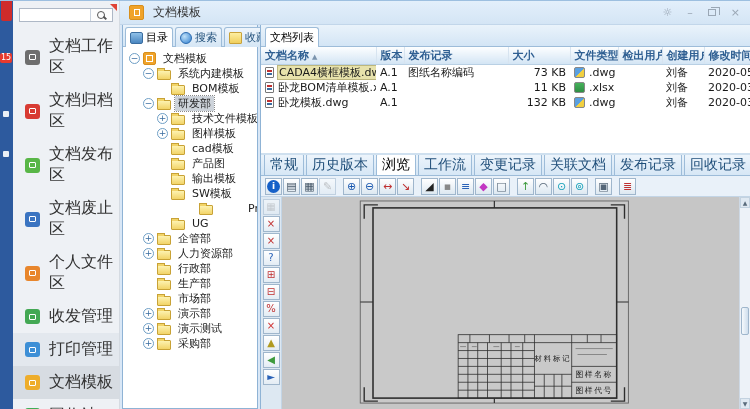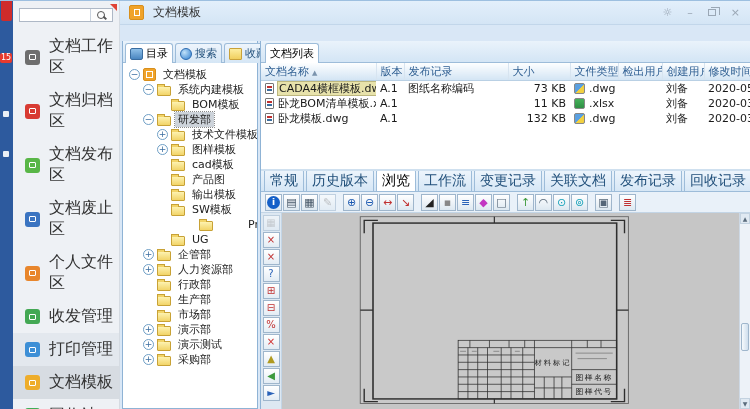--- a/index.html
+++ b/index.html
@@ -40,7 +40,7 @@
   .restore-box { display:block; width:8px; height:7px; border:1.2px solid #9aa7b5; position:relative; }
   .restore-box::before { content:""; position:absolute; top:-3px; left:2px; width:8px; height:7px; border:1.2px solid #9aa7b5; border-bottom:none; border-left:none; }
 
-  .content { flex:1; display:flex; min-height:0;margin-top:16px; }
+  .content { flex:1; display:flex; min-height:0; }
 
   
   .tree-panel { width:136px; flex:none; background:#fff; border:1px solid #8fb3d5; border-top:none; display:flex; flex-direction:column; margin-left:2px; }

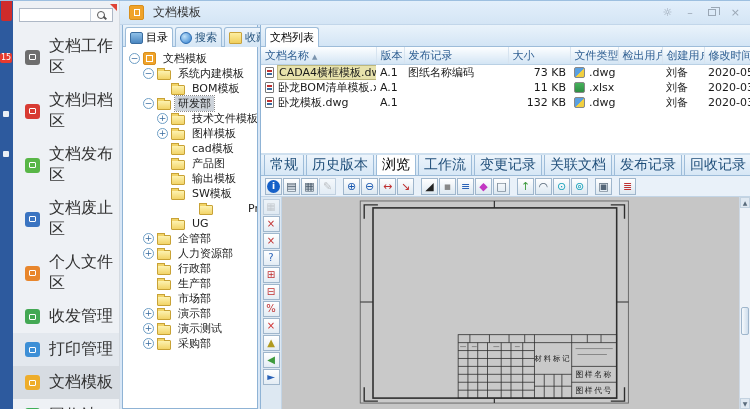--- a/index.html
+++ b/index.html
@@ -68,7 +68,7 @@
   .doctab-bar { display:flex; padding:2px 4px 0 4px; background:linear-gradient(#eaf3fb,#d3e5f5); border-bottom:1px solid #9dbcd9; flex:none; }
   .table-wrap { flex:1; overflow:hidden; }
   table.doc { border-collapse:collapse; table-layout:fixed; width:490px; font-size:11px; }
-  table.doc th { font-weight:normal; text-align:left; color:#2f5f92; background:linear-gradient(#fdfeff,#e6f0f9 55%,#d3e5f4); border-right:1px solid #d7e4f0; border-bottom:1px solid #b9d0e4; padding:1px 4px; height:16px; white-space:nowrap; overflow:hidden; }
+  table.doc th { font-weight:bold; text-align:left; color:#2f5f92; background:linear-gradient(#fdfeff,#e6f0f9 55%,#d3e5f4); border-right:1px solid #d7e4f0; border-bottom:1px solid #b9d0e4; padding:1px 4px; height:16px; white-space:nowrap; overflow:hidden; }
   table.doc td { padding:0 4px; height:15px; color:#1a1a1a; white-space:nowrap; overflow:hidden; }
   .col0{width:115px}.col1{width:28px}.col2{width:104px}.col3{width:62px}.col4{width:48px}.col5{width:44px}.col6{width:42px}.col7{width:47px}
   .size-col { text-align:right; }

